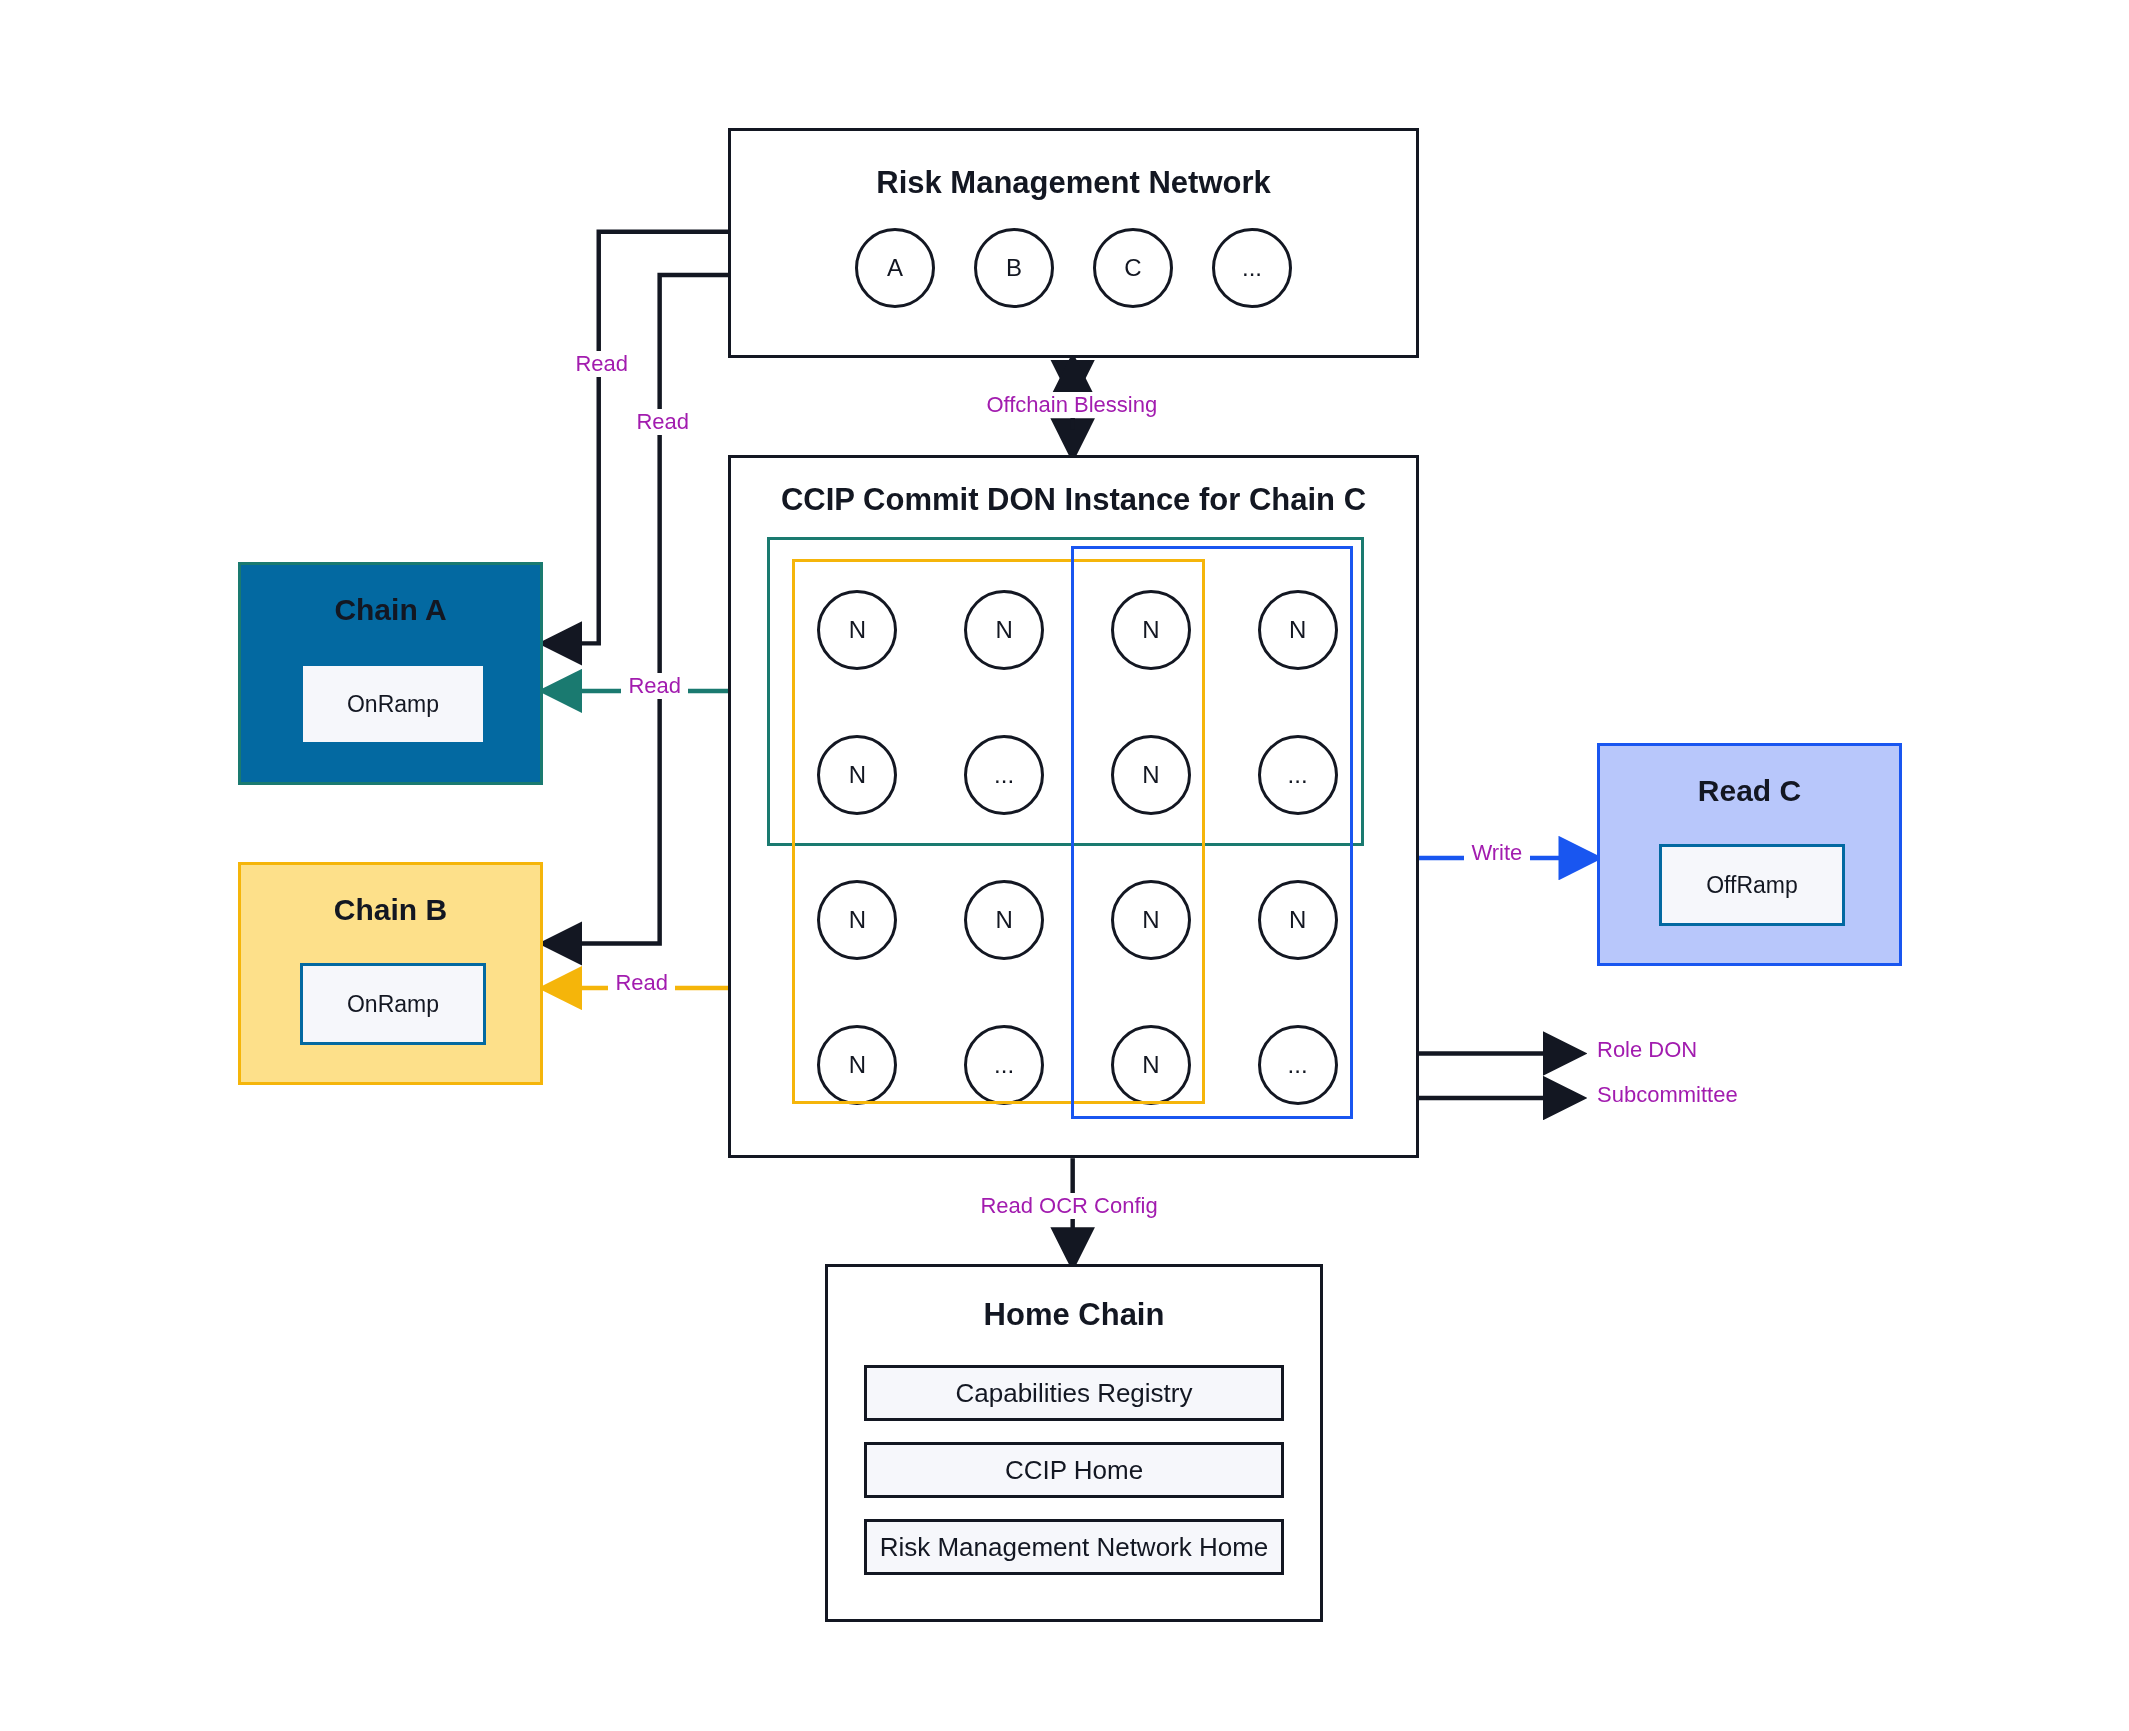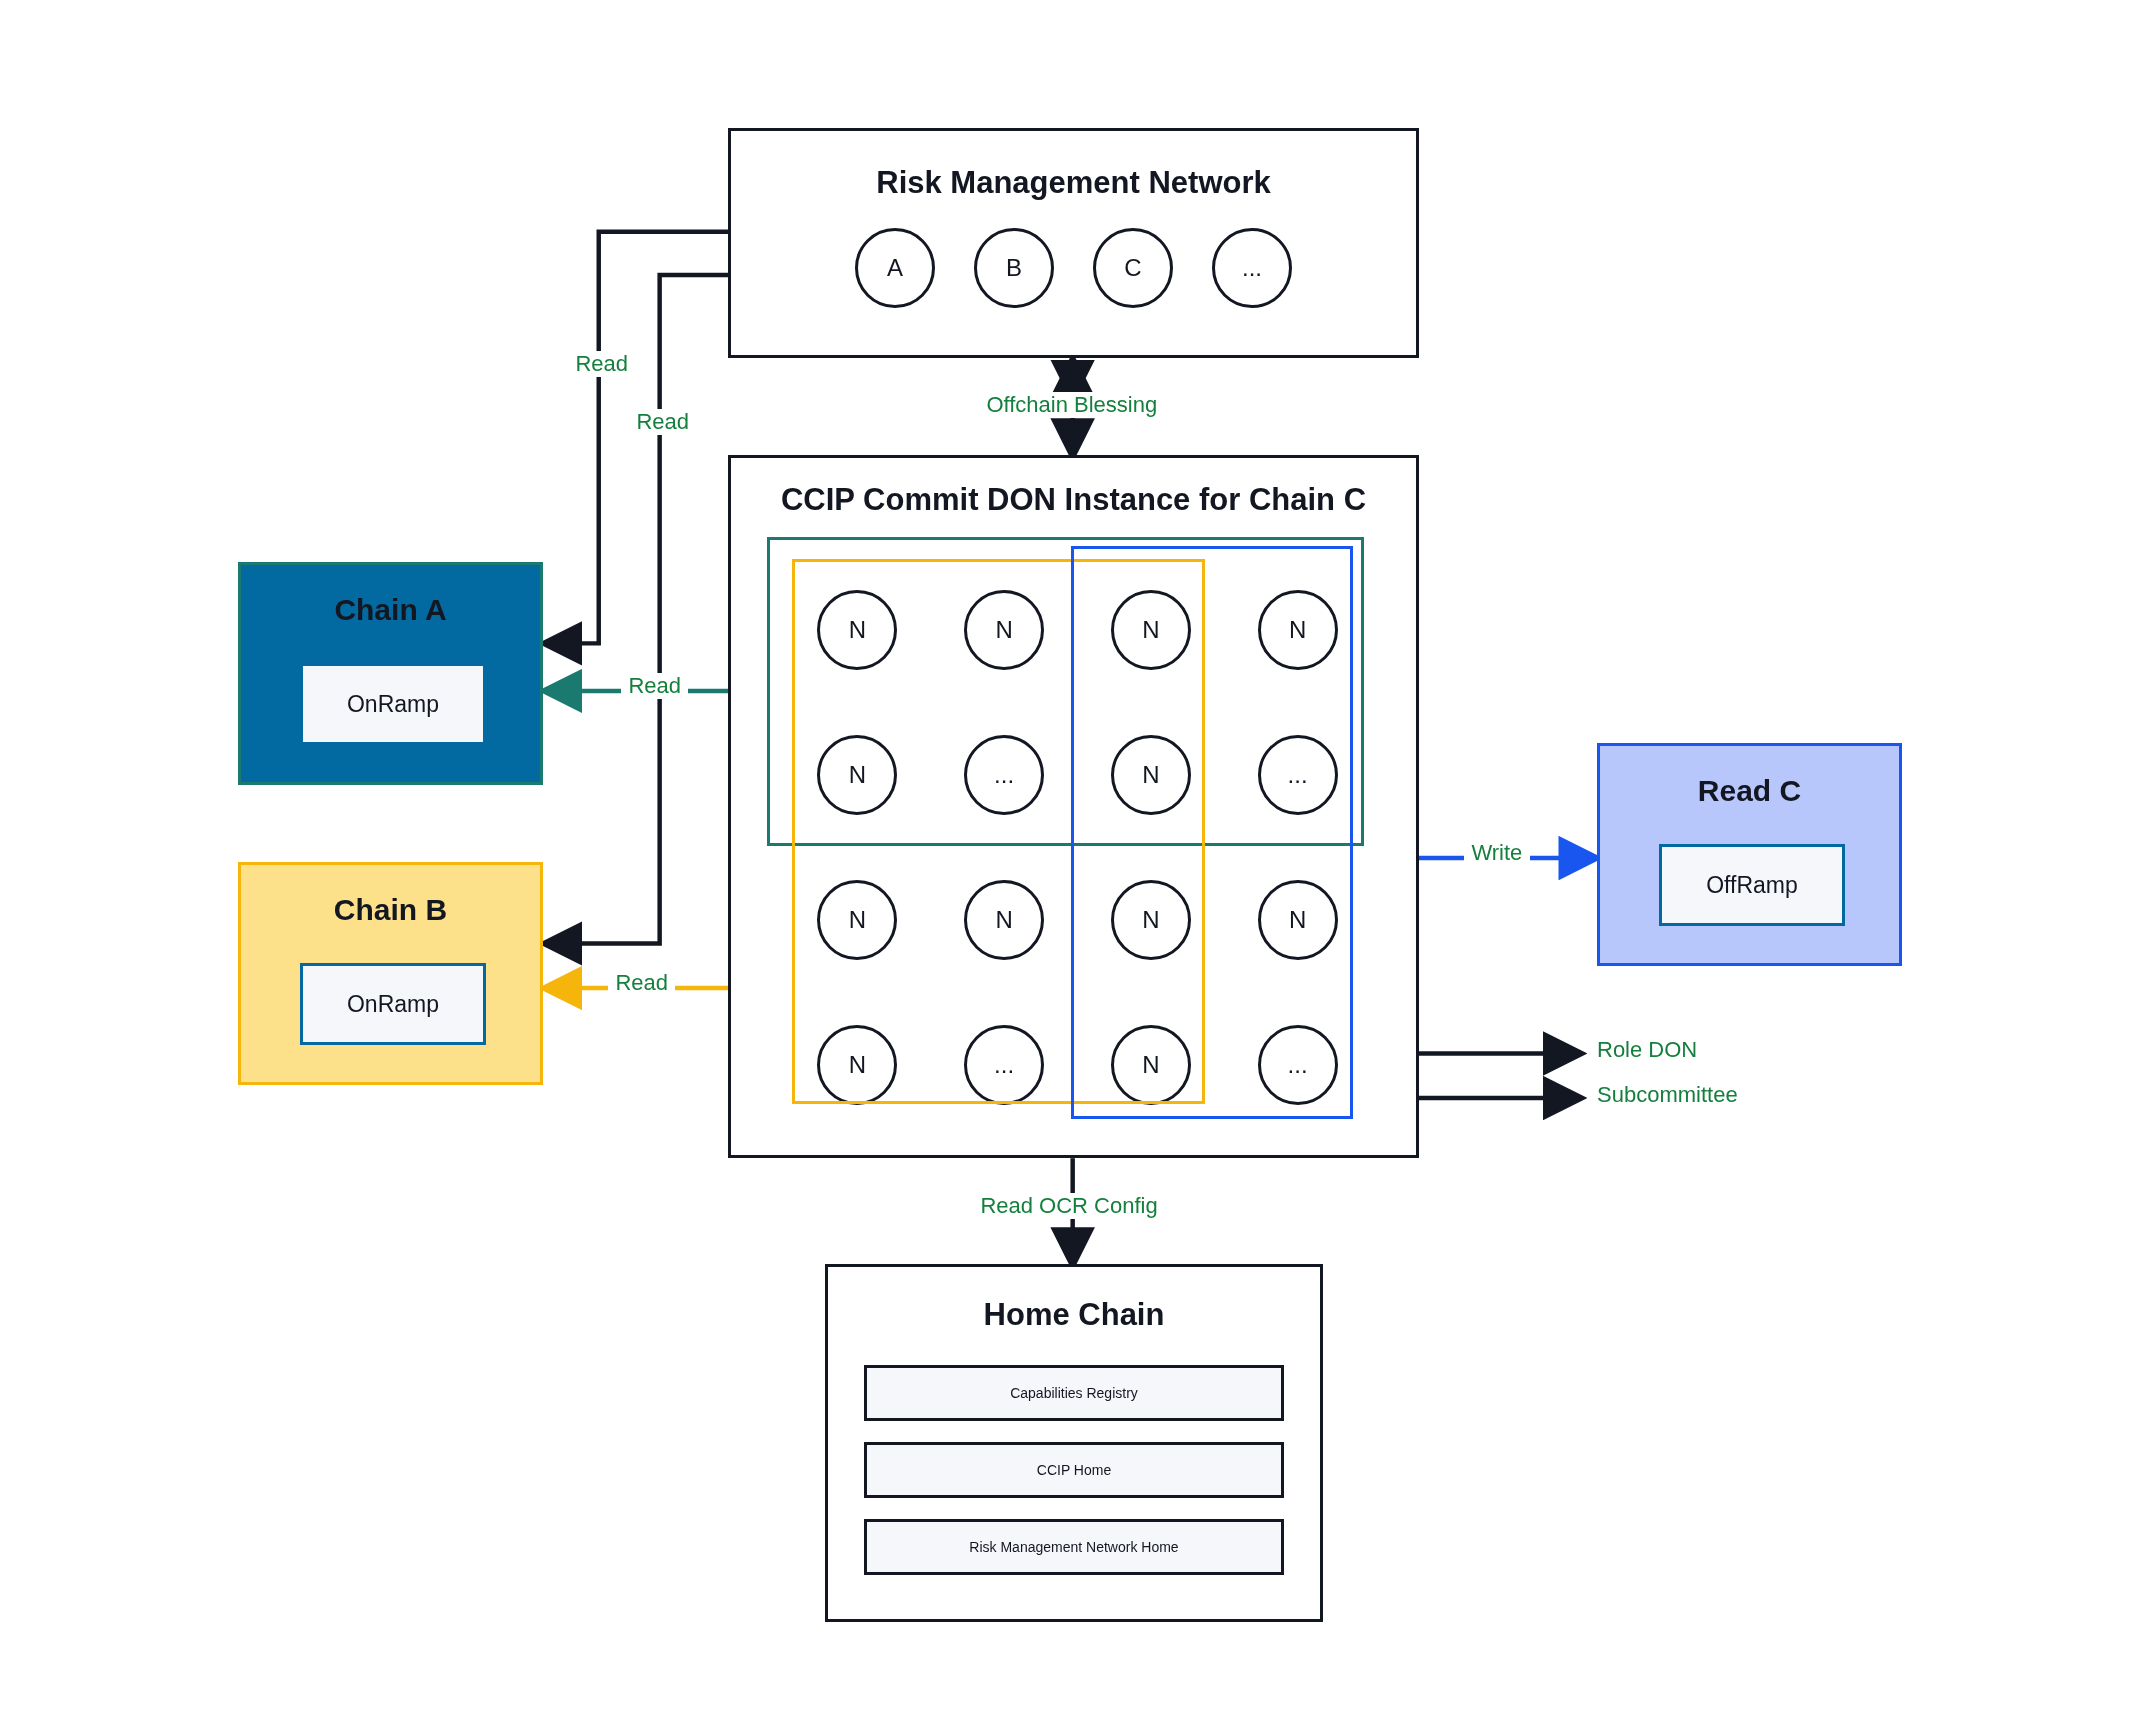--- a/index.html
+++ b/index.html
@@ -57,7 +57,7 @@
   .homeitem{box-sizing:border-box;height:56px;border:3px solid #131722;background:#f6f7fb;
             display:flex;align-items:center;justify-content:center;font-size:14px;}
 
-  .wlabel{position:absolute;font-size:22px;color:#15803d;background:#fff;padding:0 7.4px;white-space:nowrap;}
+  .wlabel{position:absolute;font-size:22px;color:#a21caf;background:#fff;padding:0 7.4px;white-space:nowrap;}
   .wlabel.plain{background:transparent;padding:0;}
 </style>
 </head>

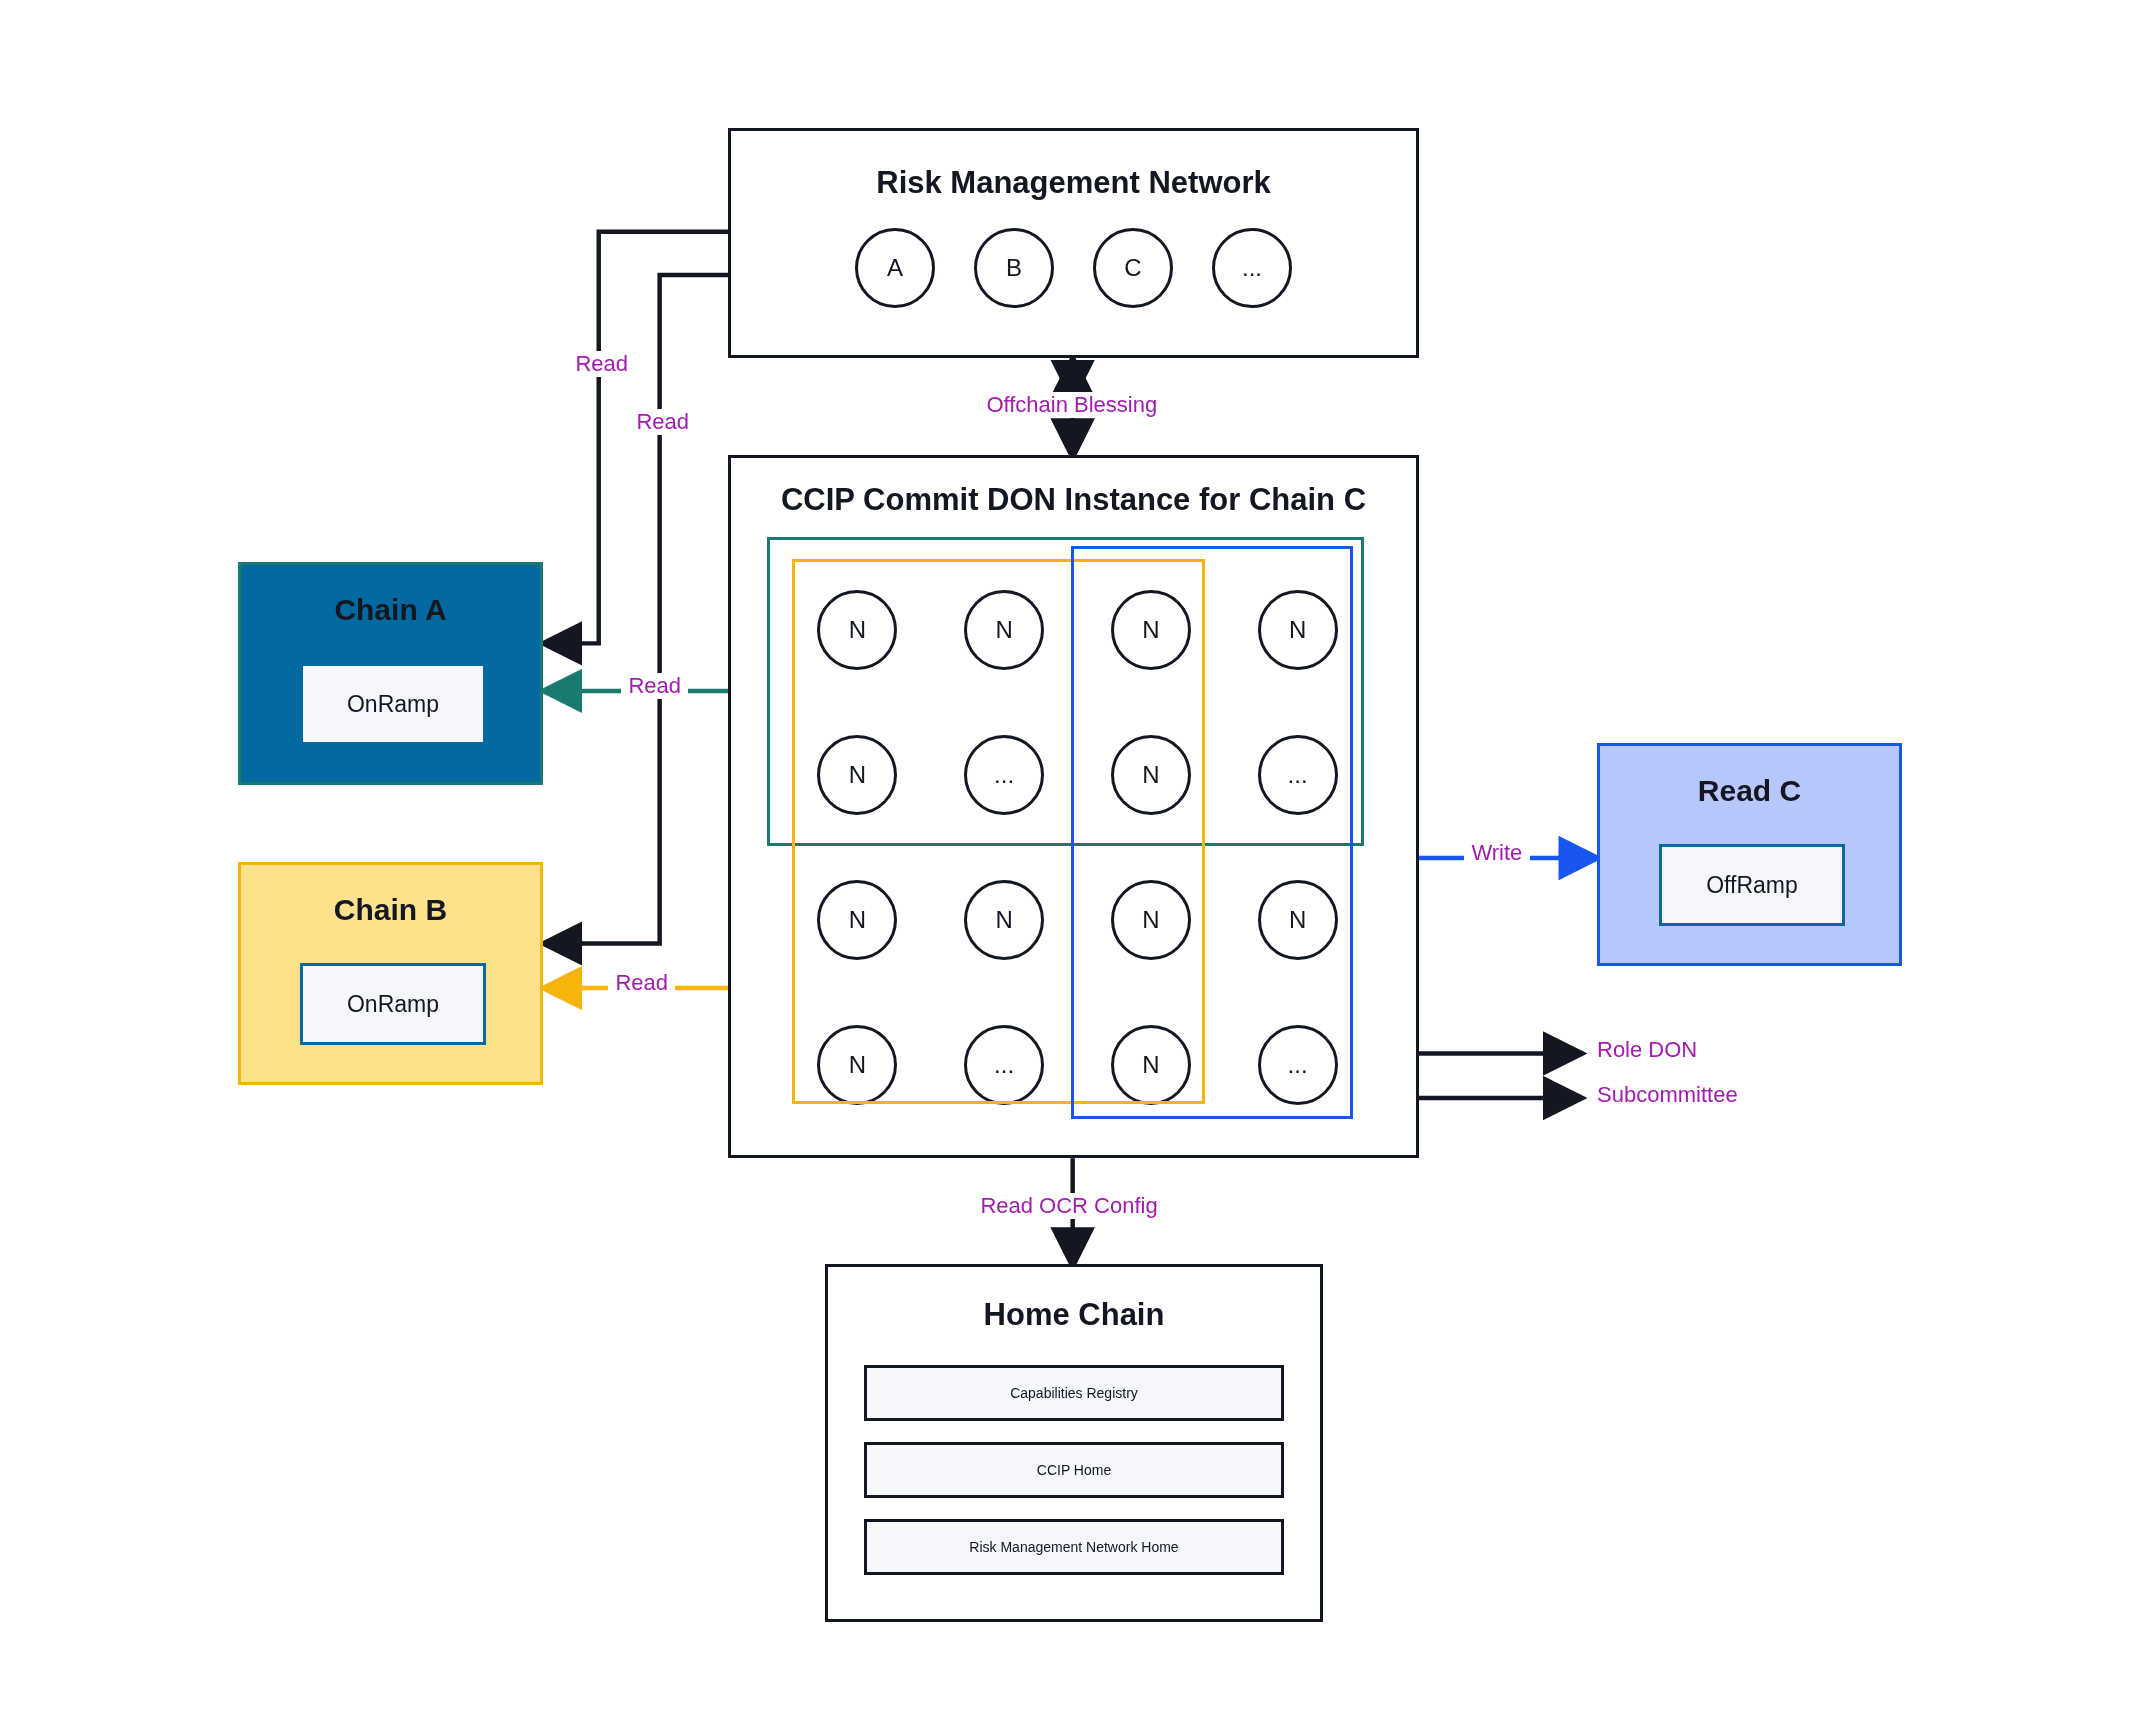--- a/index.html
+++ b/index.html
@@ -55,7 +55,7 @@
   #home .boxtitle{top:30px;font-size:31px;}
   .homeitems{position:absolute;left:36px;top:98px;right:36px;display:flex;flex-direction:column;gap:21px;}
   .homeitem{box-sizing:border-box;height:56px;border:3px solid #131722;background:#f6f7fb;
-            display:flex;align-items:center;justify-content:center;font-size:14px;}
+            display:flex;align-items:center;justify-content:center;font-size:26px;}
 
   .wlabel{position:absolute;font-size:22px;color:#a21caf;background:#fff;padding:0 7.4px;white-space:nowrap;}
   .wlabel.plain{background:transparent;padding:0;}

